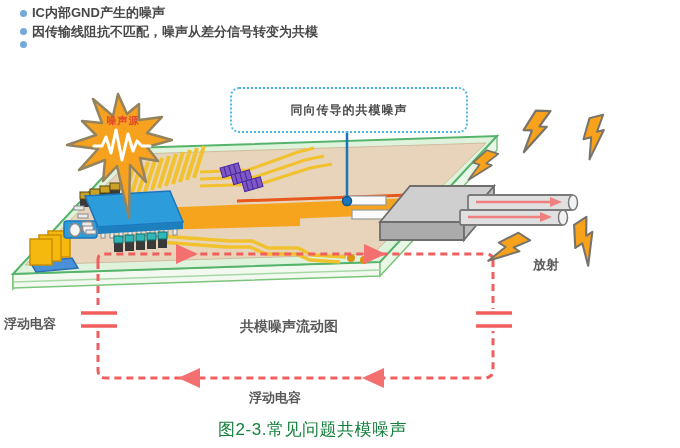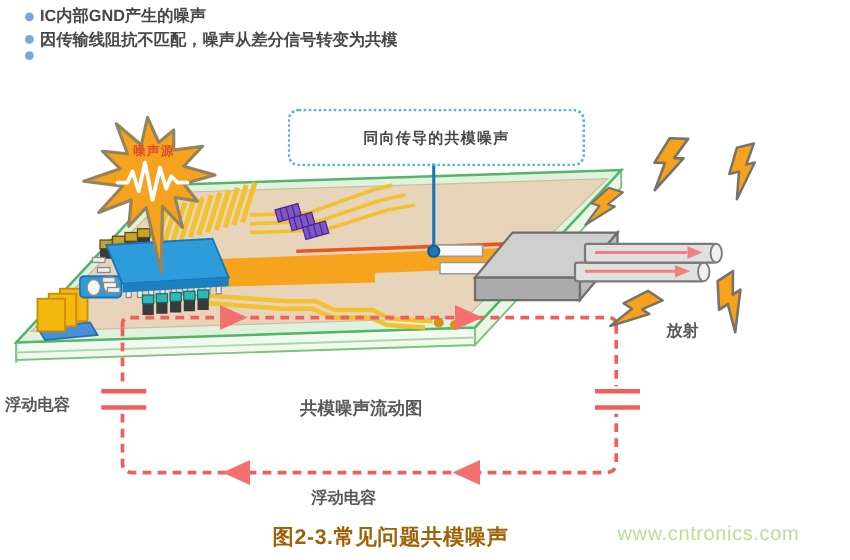--- a/index.html
+++ b/index.html
@@ -22,7 +22,7 @@
   #lbl-float{left:4px;top:315px;}
   #lbl-flow{left:240px;top:318px;font-size:14px;}
   #lbl-gnd{left:249px;top:389px;}
-  #caption{left:205px;top:418px;width:215px;text-align:center;font-size:17px;font-weight:700;color:#a16207;letter-spacing:0.5px;white-space:nowrap;}
+  #caption{left:205px;top:418px;width:215px;text-align:center;font-size:17px;font-weight:400;color:#15803d;letter-spacing:0.5px;white-space:nowrap;}
   #watermark{left:494px;top:419px;font-size:16px;color:#BCDD96;letter-spacing:0.5px;white-space:nowrap;}
   svg{position:absolute;left:0;top:0;}
 </style>

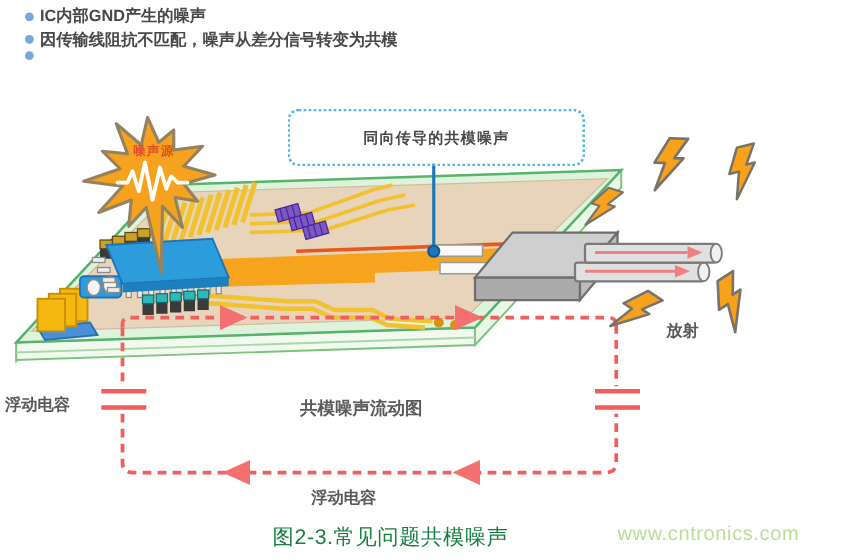--- a/index.html
+++ b/index.html
@@ -260,7 +260,6 @@
   <div id="lbl-gnd" class="abs lbl">浮动电容</div>
 
   <div id="caption" class="abs">图2-3.常见问题共模噪声</div>
-  <div id="watermark" class="abs">www.cntronics.com</div>
 </div>
 
 </body></html>

